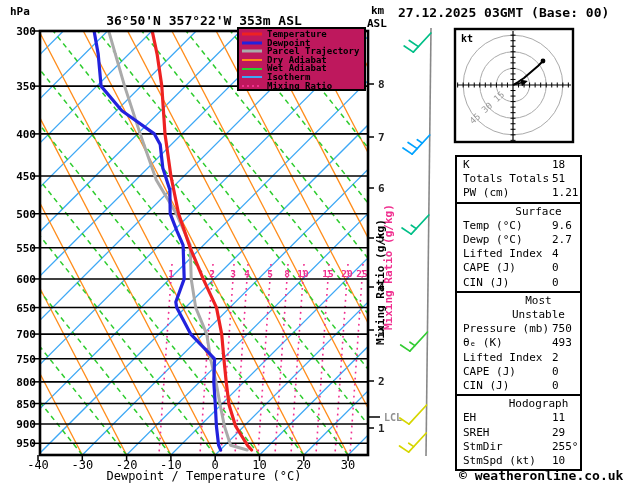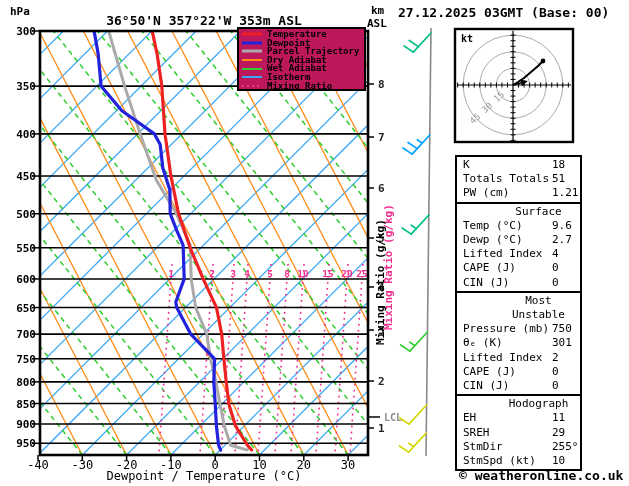--- a/index.html
+++ b/index.html
@@ -364,7 +364,7 @@
       <div class="tsection">
         <div class="thead">Most Unstable</div>
         <div class="trow"><span>Pressure (mb)</span><span class="val">750</span></div>
-        <div class="trow"><span>θₑ (K)</span><span class="val">301</span></div>
+        <div class="trow"><span>θₑ (K)</span><span class="val">493</span></div>
         <div class="trow"><span>Lifted Index</span><span class="val">2</span></div>
         <div class="trow"><span>CAPE (J)</span><span class="val">0</span></div>
         <div class="trow"><span>CIN (J)</span><span class="val">0</span></div>

